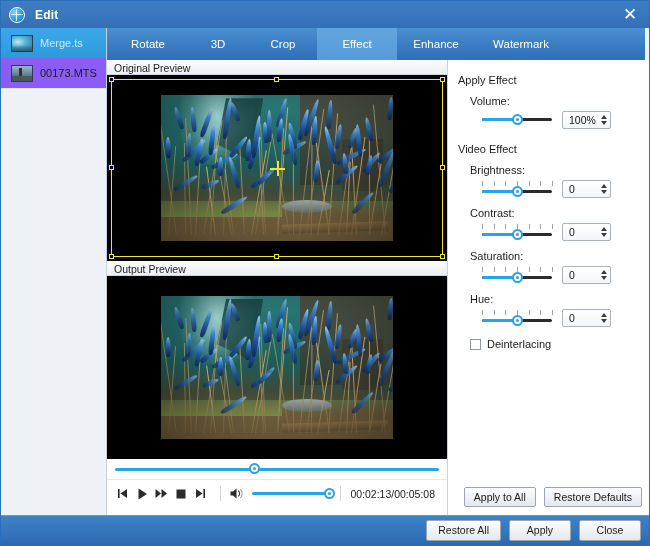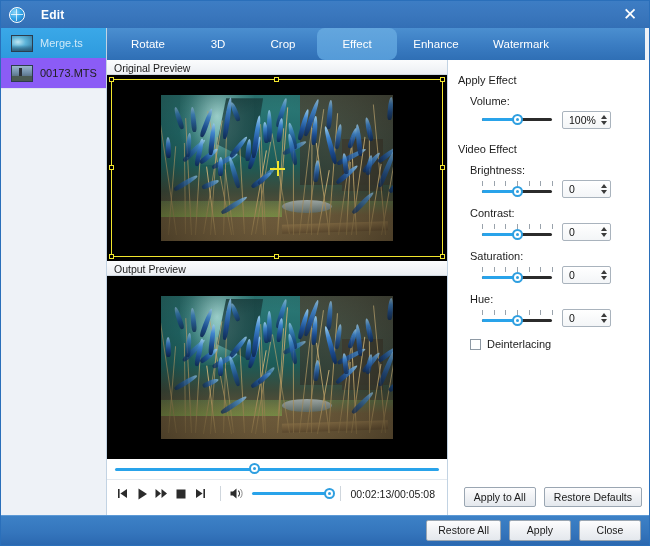--- a/index.html
+++ b/index.html
@@ -56,7 +56,7 @@
     background: rgba(255,255,255,.75);
   }
   .title-text {
-    margin-left: 16px;
+    margin-left: 10px;
     color: #ffffff;
     font-size: 12px;
     font-weight: bold;

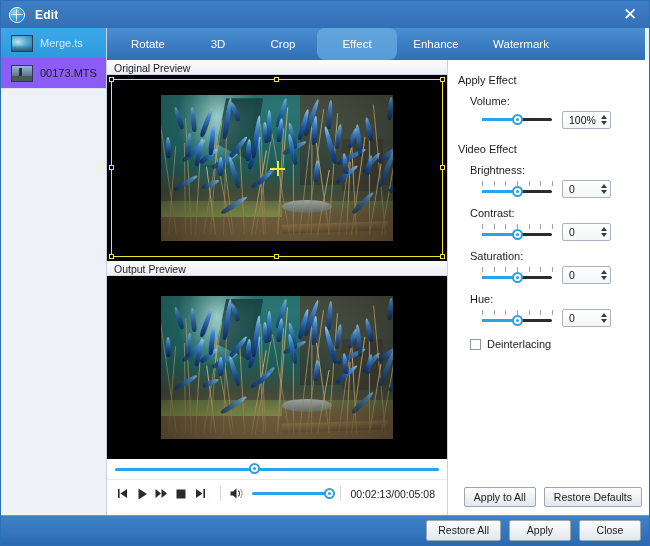--- a/index.html
+++ b/index.html
@@ -99,7 +99,6 @@
   }
   .tab.active {
     background: linear-gradient(to bottom, #63a6de 0%, #559bd8 100%);
-    border-radius: 8px;
   }
   .tab-rotate   { width: 78px; }
   .tab-3d       { width: 62px; }

